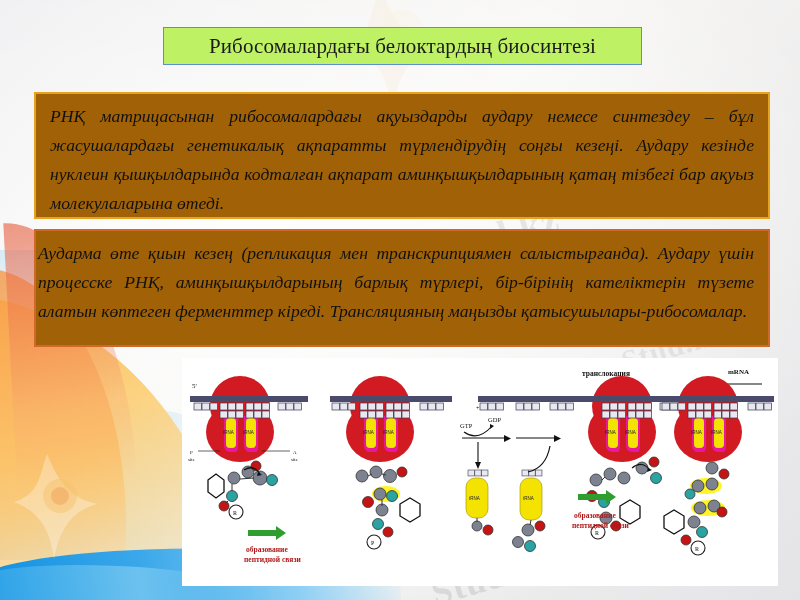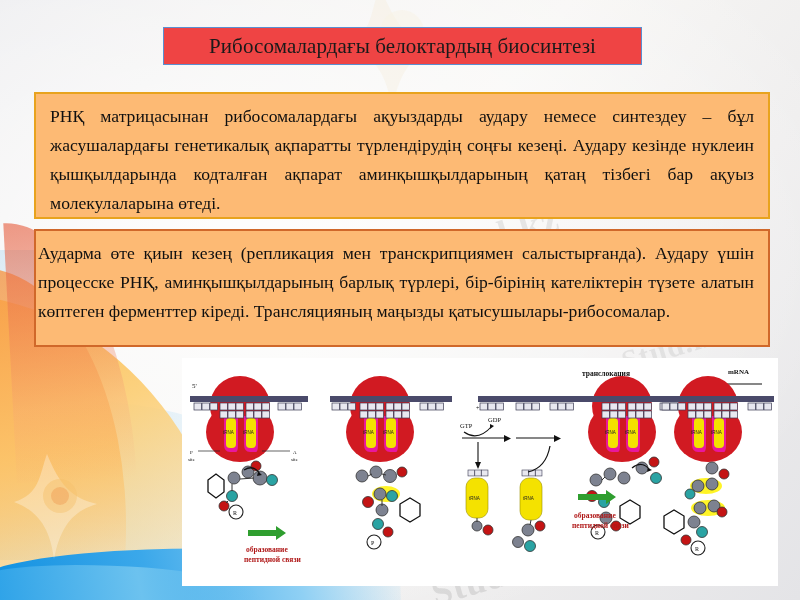--- a/index.html
+++ b/index.html
@@ -55,7 +55,7 @@
 
   
   .title-box{position:absolute;left:163px;top:27px;width:477px;height:36px;
-    border:1.5px solid #5b8fd0;background:#ef4444;
+    border:1.5px solid #5b8fd0;background:#bef264;
     display:flex;align-items:center;justify-content:center;}
   .title-text{font-size:21px;color:#1a1a1a;font-family:"Liberation Serif", serif;
     letter-spacing:.1px;white-space:nowrap;}

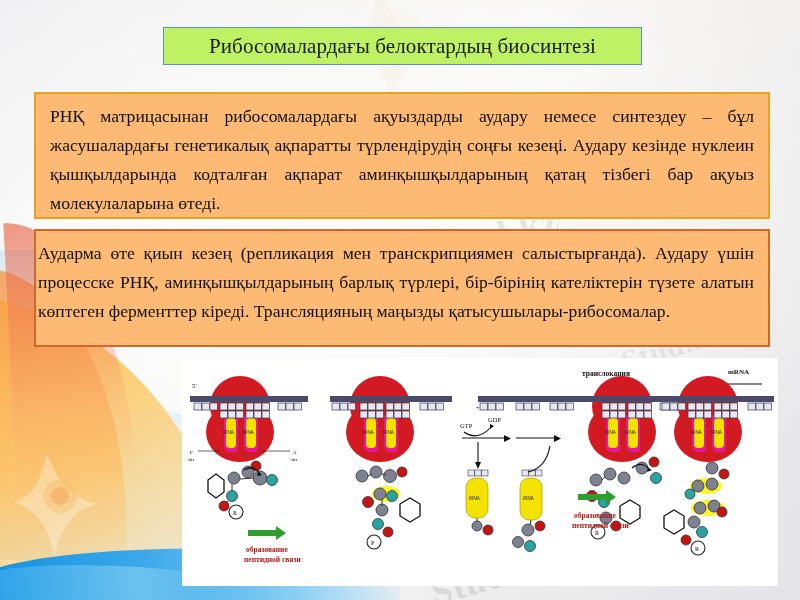--- a/index.html
+++ b/index.html
@@ -61,7 +61,7 @@
     letter-spacing:.1px;white-space:nowrap;}
 
   
-  .txtbox{position:absolute;background:#fdba74;box-sizing:border-box;}
+  .txtbox{position:absolute;background:#a16207;box-sizing:border-box;font-style:italic;}
   .box1{left:34px;top:92px;width:736px;height:127px;border:2px solid #e8a31e;padding:8px 14px 6px 14px;}
   .box2{left:34px;top:229px;width:736px;height:118px;border:2px solid #d0682a;padding:8px 14px 6px 2px;}
   .para{font-size:17.6px;line-height:29px;color:#101010;text-align:justify;

